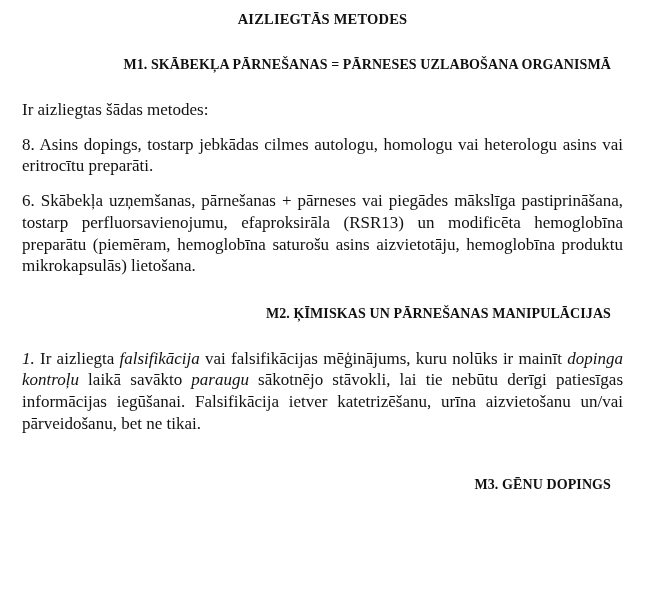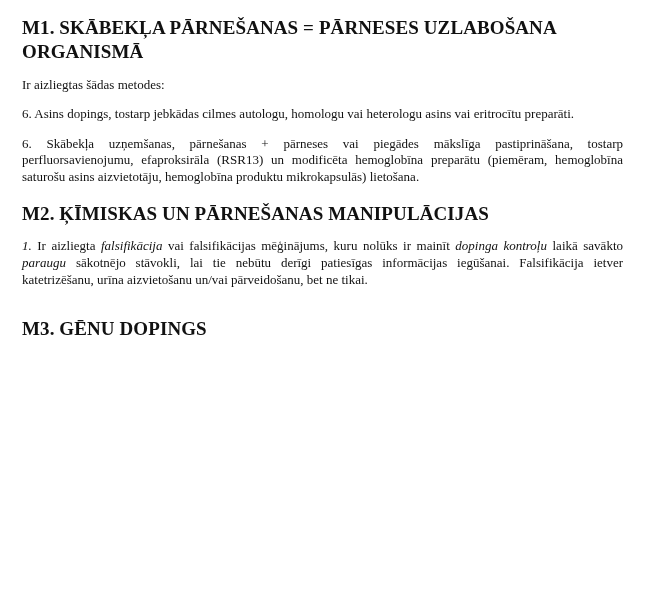--- a/index.html
+++ b/index.html
@@ -59,6 +59,7 @@
 
 <div class="page">
 
+  <h1 class="doc-title">AIZLIEGTĀS METODES</h1>
 
   <div class="spacer-lg"></div>
 

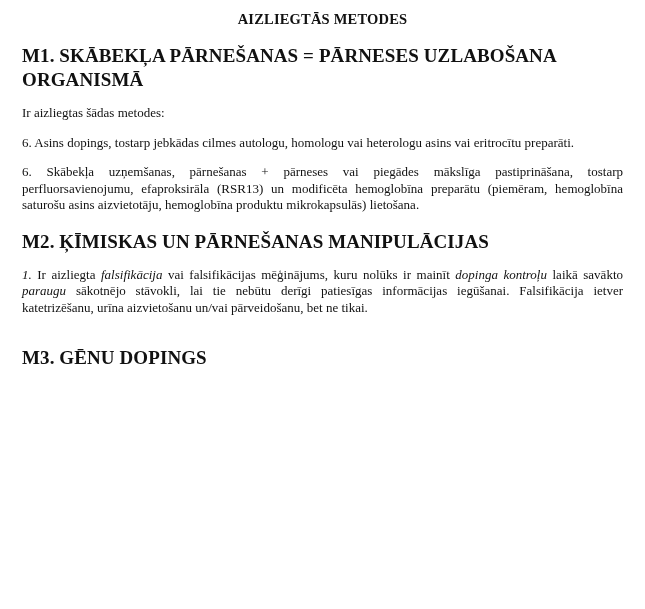--- a/index.html
+++ b/index.html
@@ -33,11 +33,11 @@
   }
   h2.section-heading {
     font-weight: bold;
-    font-size: 19px;
+    font-size: 14px;
     letter-spacing: 0.1px;
-    margin: 0;
+    margin: 12px;
     line-height: 1.25;
-    text-align: left;
+    text-align: right;
   }
   p.body-para {
     font-size: 13px;

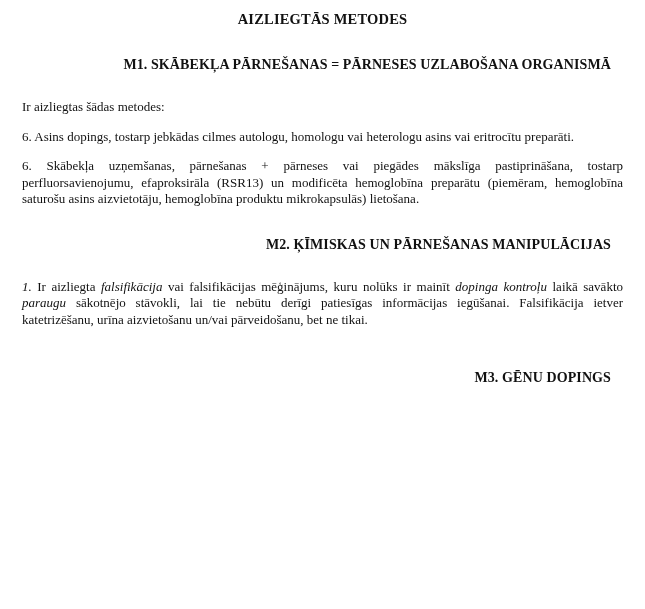--- a/index.html
+++ b/index.html
@@ -40,7 +40,7 @@
     text-align: right;
   }
   p.body-para {
-    font-size: 13px;
+    font-size: 17px;
     line-height: 1.28;
     margin: 0;
     text-align: justify;

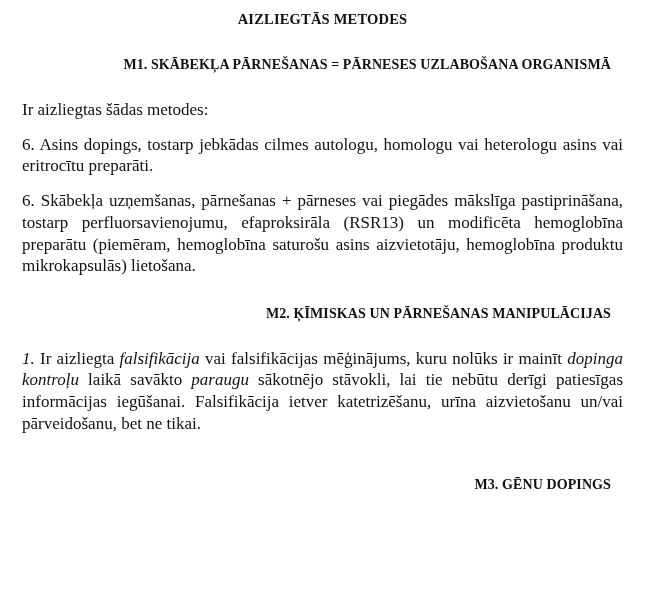--- a/index.html
+++ b/index.html
@@ -71,7 +71,7 @@
 
   <div class="spacer-md"></div>
 
-  <p class="body-para">6. Asins dopings, tostarp jebkādas cilmes autologu, homologu vai heterologu asins vai eritrocītu preparāti.</p>
+  <p class="body-para">8. Asins dopings, tostarp jebkādas cilmes autologu, homologu vai heterologu asins vai eritrocītu preparāti.</p>
 
   <div class="spacer-md"></div>
 

